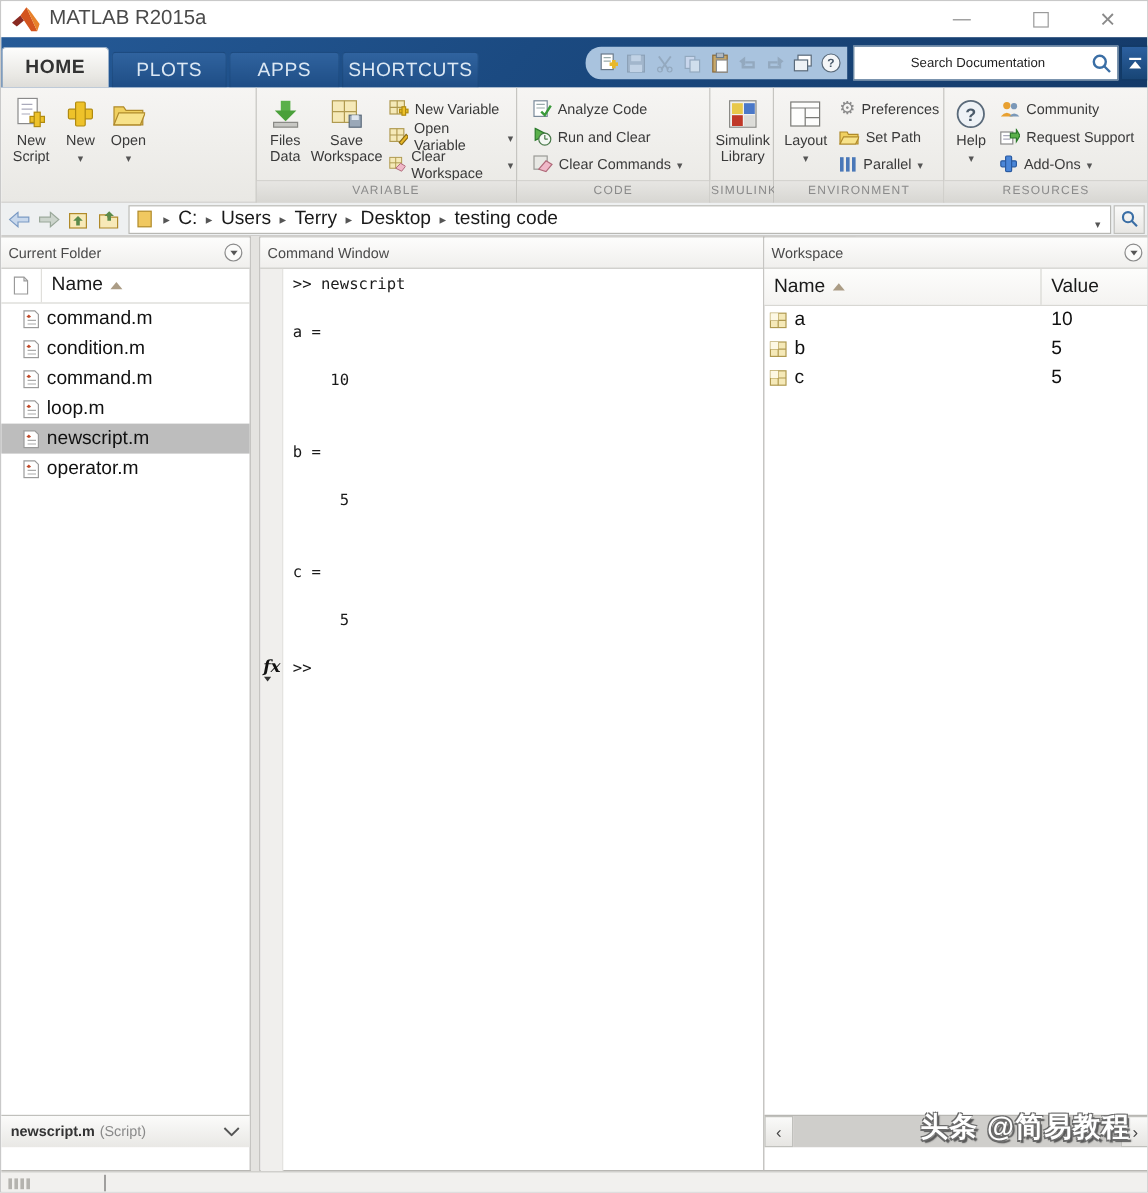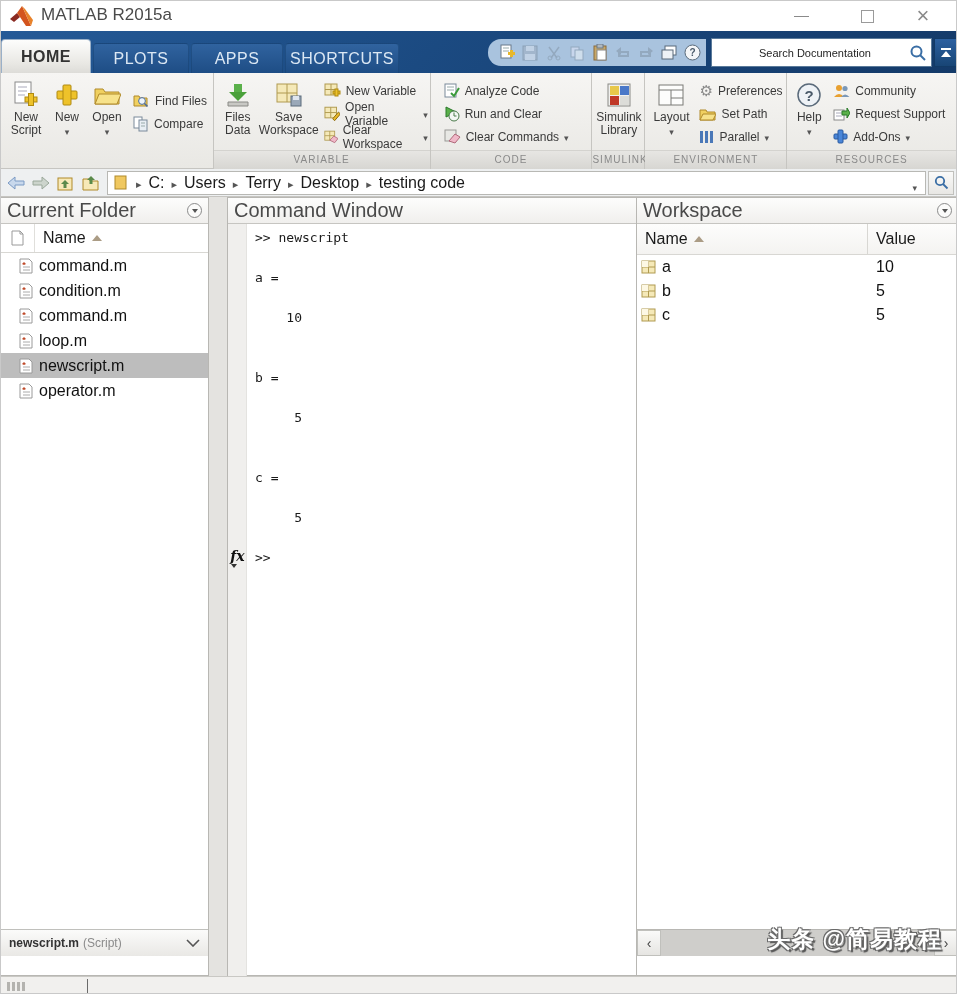--- a/index.html
+++ b/index.html
@@ -282,25 +282,6 @@
           <span>Open</span>
           <span class="dda"></span>
         </div>
-        <div class="smallcol pad2">
-          <div class="smallbtn">
-            <svg width="17" height="15" viewBox="0 0 17 15">
-                <path d="M1 3 L6 3 L7 5 L14 5 L14 13 L1 13 Z" fill="#f0d060" stroke="#b08a2a"></path>
-                <circle cx="9" cy="8" r="3.4" fill="#eef4fa" stroke="#4a6a9a"></circle>
-                <line x1="11.5" y1="10.5" x2="14.5" y2="13.5" stroke="#4a6a9a" stroke-width="1.6"></line>
-              </svg>
-            <span>Find Files</span>
-          </div>
-          <div class="smallbtn">
-            <svg width="16" height="16" viewBox="0 0 16 16">
-                <rect x="1" y="1" width="8" height="11" fill="#fff" stroke="#7a8a9a"></rect>
-                <rect x="6" y="4" width="8" height="11" fill="#e8eef4" stroke="#7a8a9a"></rect>
-                <line x1="8" y1="7" x2="12" y2="7" stroke="#9aa"></line>
-                <line x1="8" y1="10" x2="12" y2="10" stroke="#9aa"></line>
-              </svg>
-            <span>Compare</span>
-          </div>
-        </div>
       </div>
     </div>
 

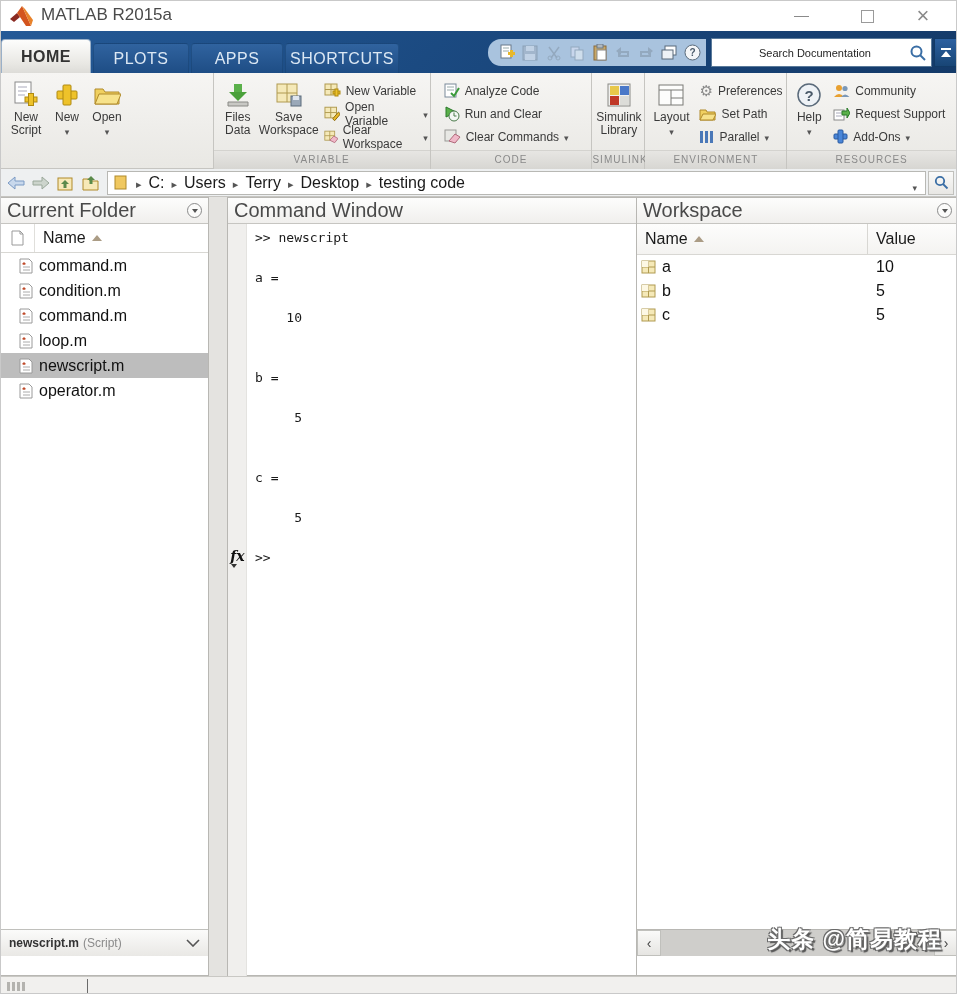--- a/index.html
+++ b/index.html
@@ -81,7 +81,7 @@
   .p-cmd { left:226px; width:497px; }
   .p-ws { left:635px; width:322px; border-right:none; }
   .phead { height:26px; background:linear-gradient(#fdfdfc,#f0efed); border-bottom:1px solid #c6c5c1;
-    display:flex; align-items:center; padding:0 6px; font-size:20px; color:#4a4a4a; }
+    display:flex; align-items:center; padding:0 6px; font-size:12px; color:#4a4a4a; }
   .phead .sp { flex:1; }
   .circ-btn { width:15px; height:15px; border:1px solid #8a8a8a; border-radius:50%; display:flex; align-items:center;
     justify-content:center; cursor:pointer; background:#fbfbfa; }

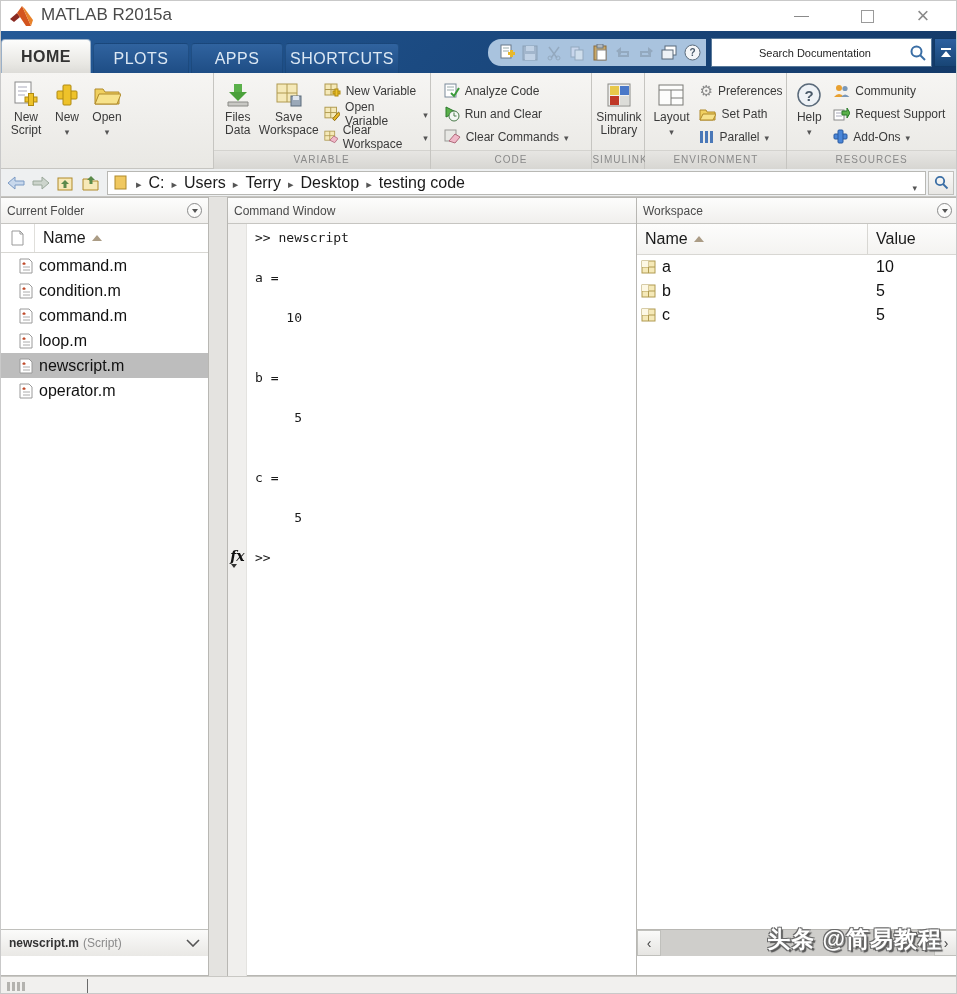--- a/index.html
+++ b/index.html
@@ -78,7 +78,7 @@
   .main { position:absolute; left:0; top:196px; width:100%; height:779px; background:#e4e3e0; }
   .panel { position:absolute; top:0; height:779px; background:#fff; border:1px solid #b8b7b3; }
   .p-folder { left:0; width:208px; border-left:none; }
-  .p-cmd { left:226px; width:497px; }
+  .p-cmd { left:215px; width:497px; }
   .p-ws { left:635px; width:322px; border-right:none; }
   .phead { height:26px; background:linear-gradient(#fdfdfc,#f0efed); border-bottom:1px solid #c6c5c1;
     display:flex; align-items:center; padding:0 6px; font-size:12px; color:#4a4a4a; }

